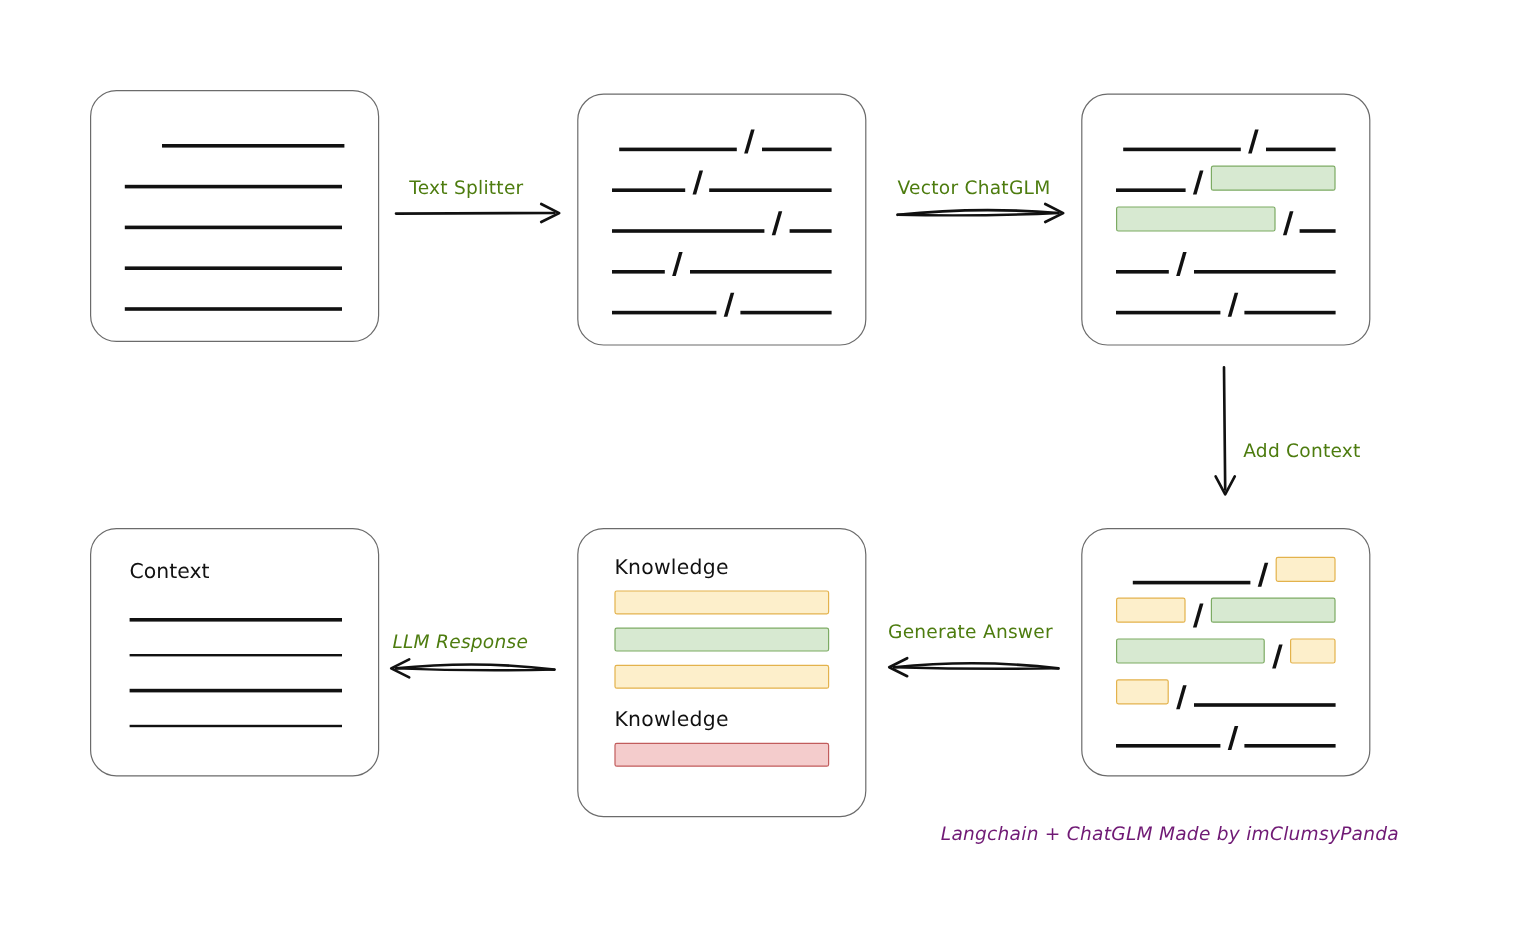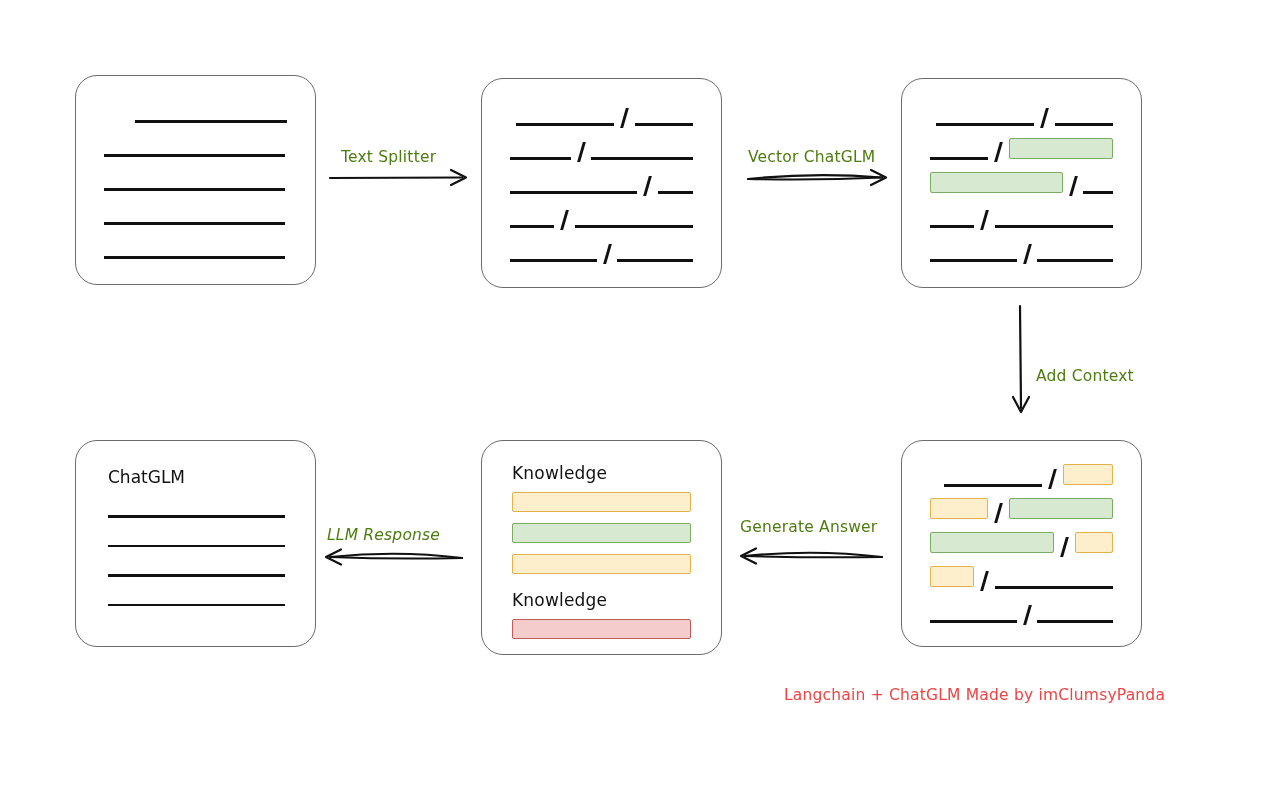--- a/index.html
+++ b/index.html
@@ -319,7 +319,7 @@
 
   <div class="doc-box" style="left:75px; top:440px; width:241px; height:207px;">
     <div class="answer-inner">
-      <div class="answer-title">ChatGLM</div>
+      <div class="answer-title">Context</div>
       <div>
           <div class="answer-line"></div>
           <div class="answer-line"></div>

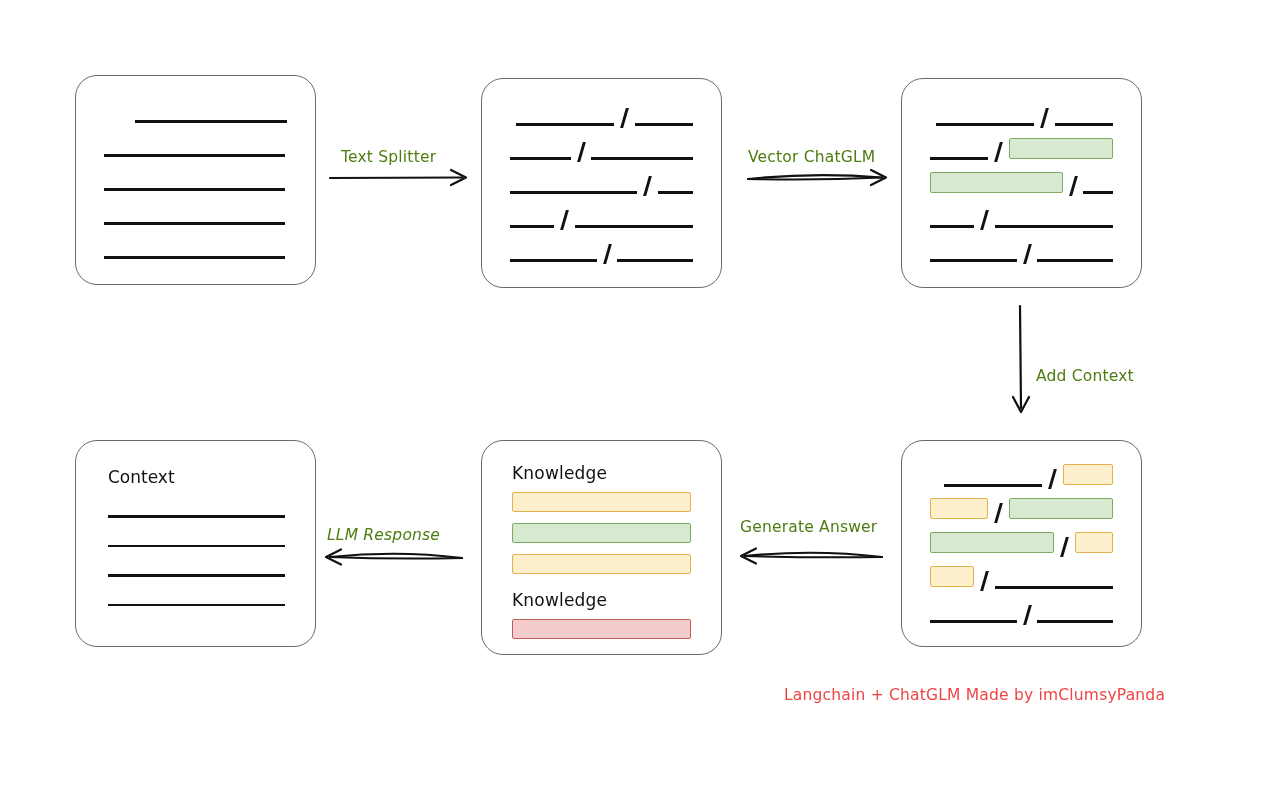--- a/index.html
+++ b/index.html
@@ -302,7 +302,7 @@
       </div>
   </div>
 
-  <div class="doc-box" style="left:481px; top:440px; width:241px; height:215px;">
+  <div class="doc-box" style="left:481px; top:440px; width:241px; height:241px;">
     <div class="prompt-inner">
       <div class="section-label">Knowledge</div>
       <div>

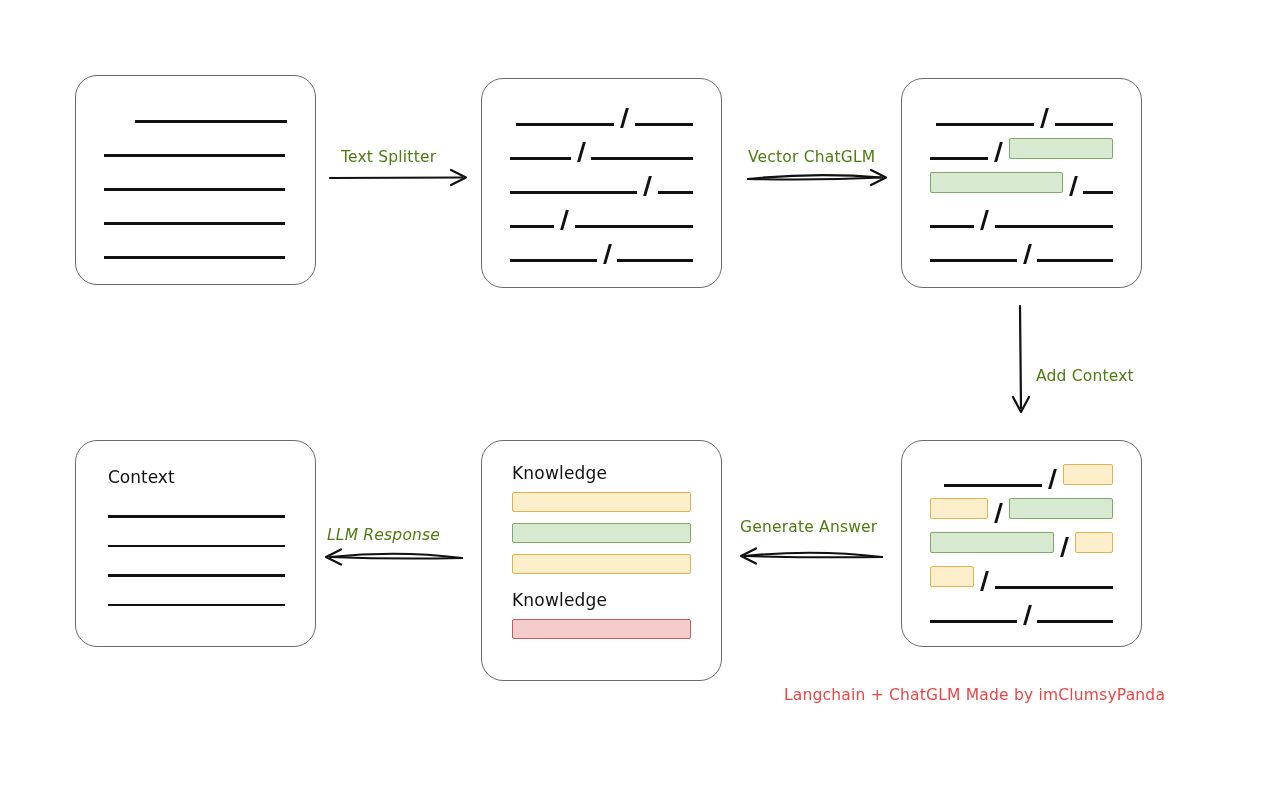--- a/index.html
+++ b/index.html
@@ -133,9 +133,10 @@
   .caption {
     position: absolute;
     font-size: 15.5px;
-    color: #ef4444;
+    color: #701a75;
     white-space: nowrap;
     letter-spacing: 0.2px;
+    font-style: italic;
   }
 
   svg.arrows {

